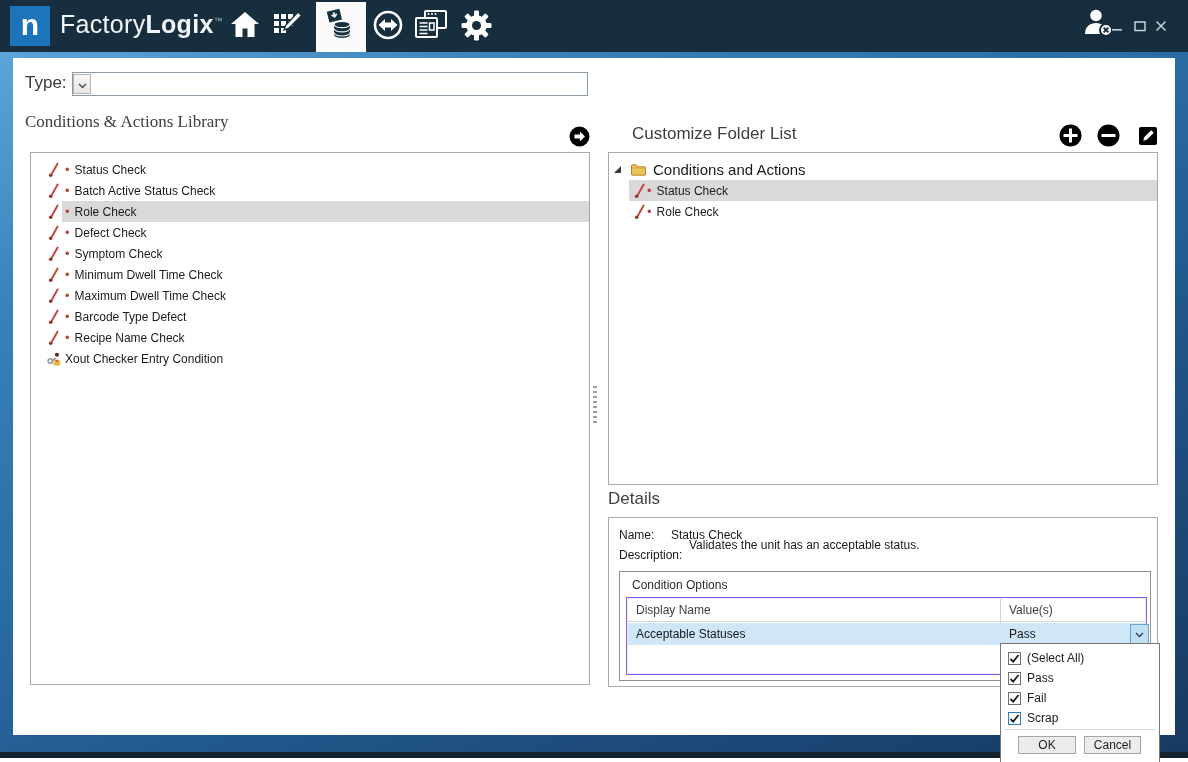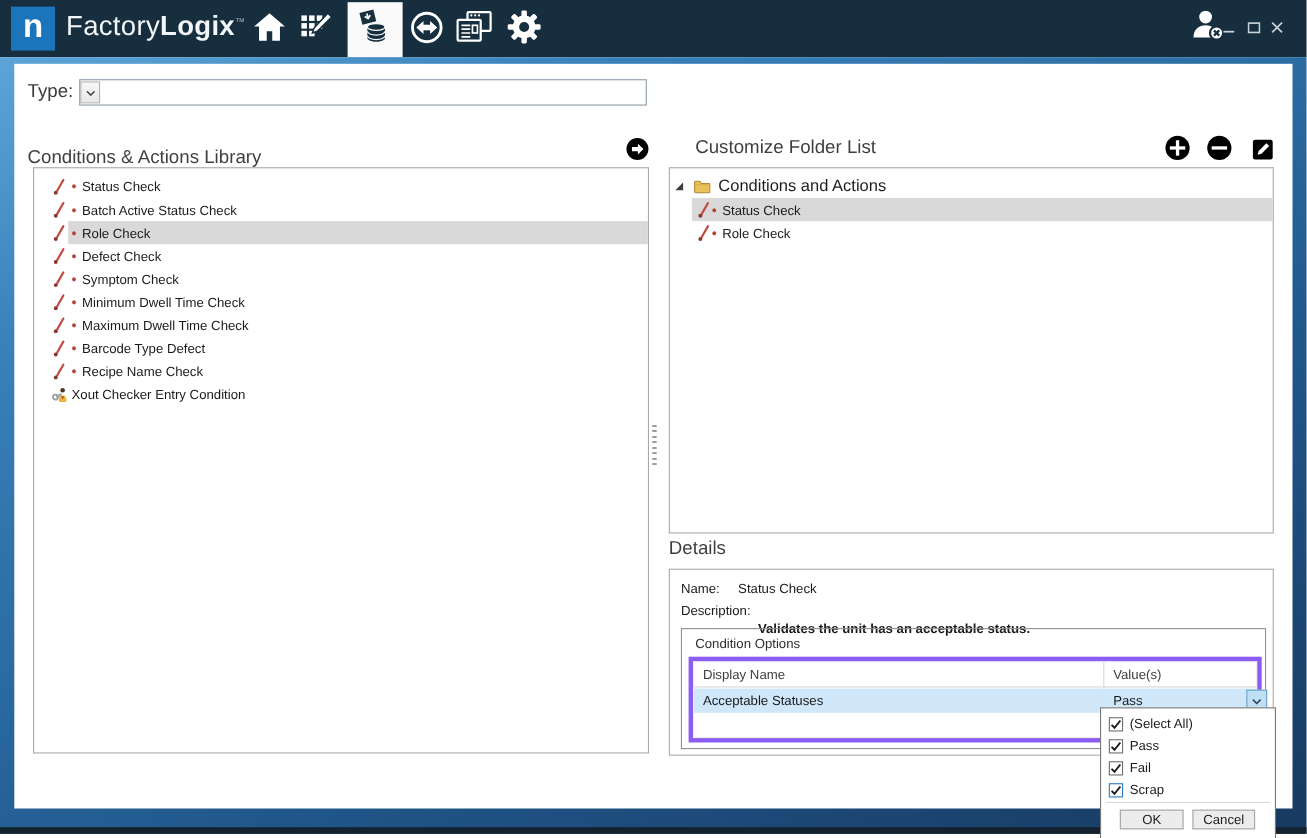--- a/index.html
+++ b/index.html
@@ -229,7 +229,7 @@
     </span>
   </div>
 
-  <div class="section-title" style="left:25px; top:133px;">Conditions &amp; Actions Library</div>
+  <div class="section-title" style="left:25px; top:112px;font-family:Liberation Serif, serif;">Conditions &amp; Actions Library</div>
   <div class="round-btn" style="left:568px; top:127px;">
     <span>
       <svg width="21" height="21" viewBox="0 0 21 21">

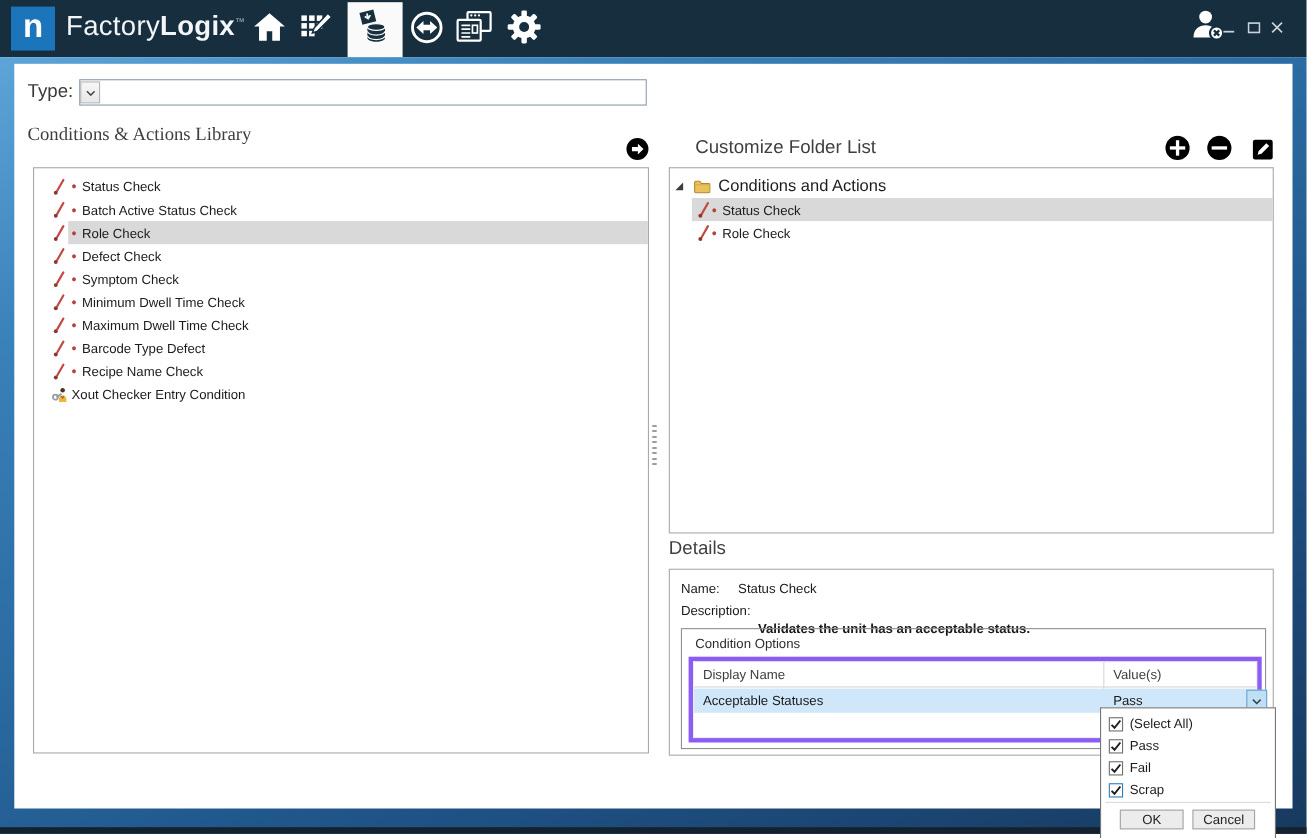--- a/index.html
+++ b/index.html
@@ -437,7 +437,7 @@
     <span class="kv" style="left:10px; top:10px;">Name:</span>
     <span class="kv" style="left:62px; top:10px;">Status Check</span>
     <span class="kv" style="left:10px; top:30px;">Description:</span>
-    <span class="kv" style="left:80px; top:46px;font-weight:bold;">Validates the unit has an acceptable status.</span>
+    <span class="kv" style="left:80px; top:20px;">Validates the unit has an acceptable status.</span>
 
     <div id="group-box">
       <span id="group-title">Condition Options</span>

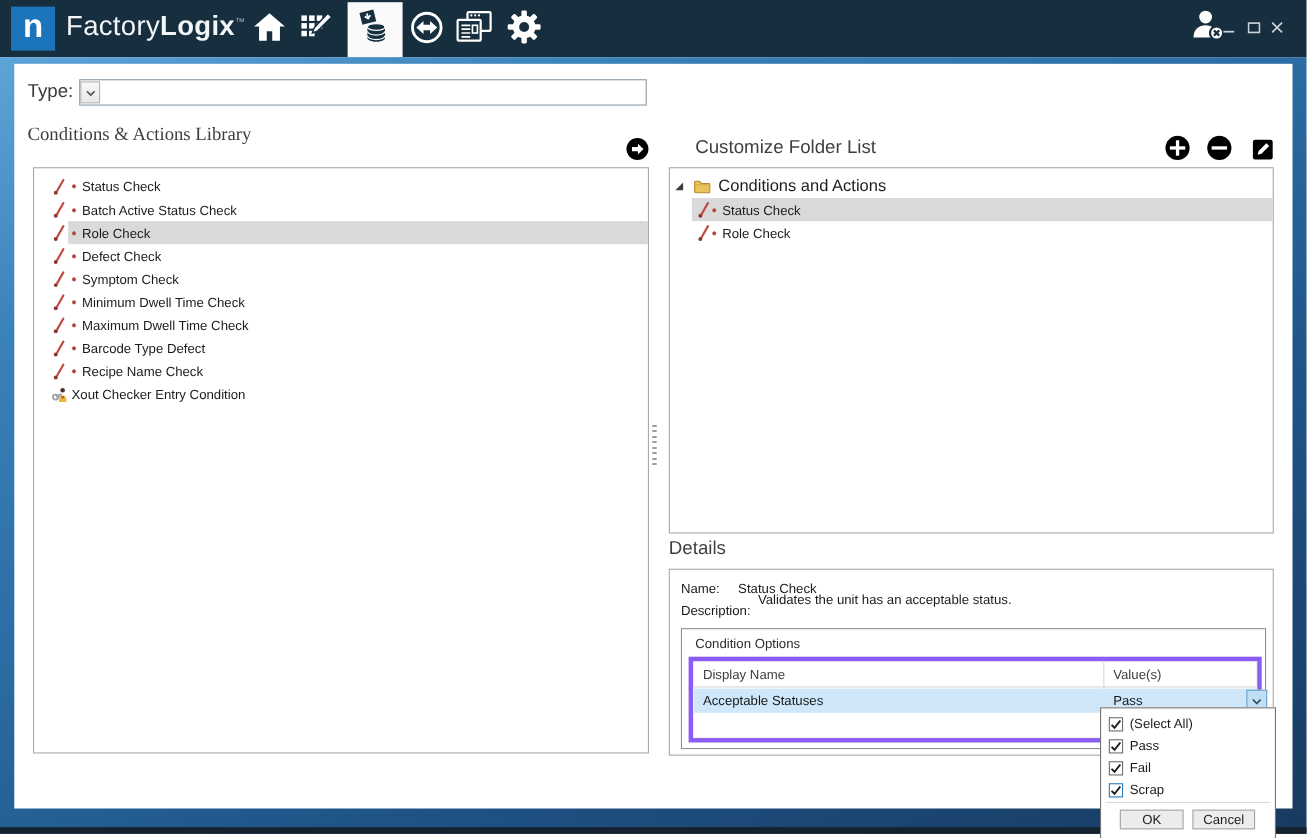--- a/index.html
+++ b/index.html
@@ -60,7 +60,7 @@
   .kv { position:absolute; font-size:12px; color:#1a1a1a; white-space:nowrap; }
   #group-box { position:absolute; left:10px; top:53px; width:532px; height:110px; border:1px solid #909090; }
   #group-title { position:absolute; left:12px; top:6px; font-size:12px; color:#2d2d2d; }
-  #opt-table { position:absolute; left:6px; top:25px; width:521px; height:78px; border:4px solid #8b5cf6; background:#fff; box-shadow:inset 0 0 0 1px #ececec; }
+  #opt-table { position:absolute; left:6px; top:25px; width:521px; height:78px; border:1px solid #8b5cf6; background:#fff; box-shadow:inset 0 0 0 1px #ececec; }
   .t-header { position:absolute; left:1px; right:1px; top:1px; height:23px; border-bottom:1px solid #d6d6d6; font-size:12px; color:#3d3d3d; }
   .t-col-div { position:absolute; left:373px; top:1px; bottom:1px; width:1px; background:#d6d6d6; }
   .t-row-sel { position:absolute; left:1px; right:1px; top:25px; height:22px; background:#cfe7f8; font-size:12px; color:#17191b; }

